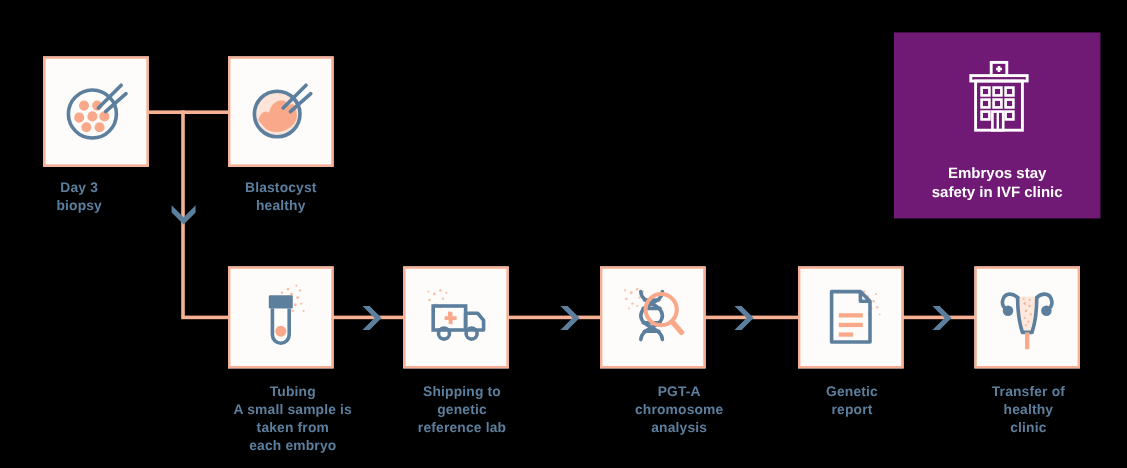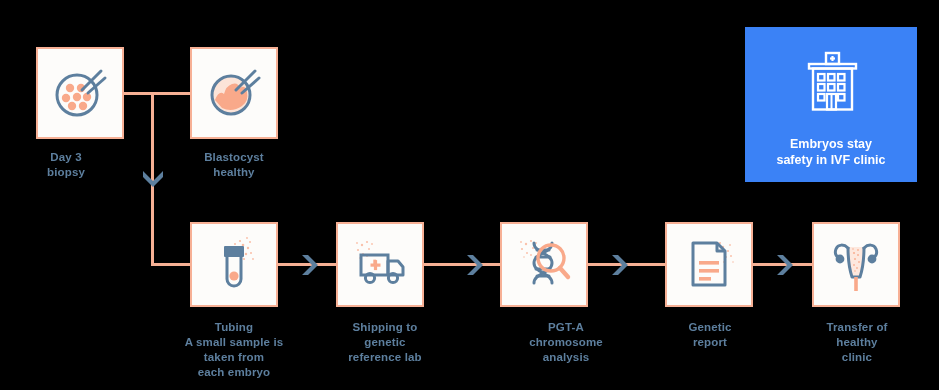--- a/index.html
+++ b/index.html
@@ -43,7 +43,7 @@
   
   .clinic{
     position:absolute;
-    background:#3b82f6;
+    background:#701a75;
     display:flex;flex-direction:column;
     align-items:center;justify-content:center;
     box-sizing:border-box;

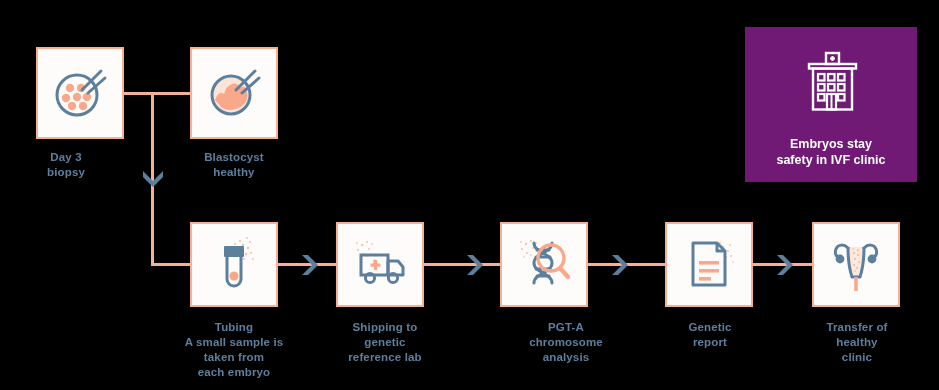--- a/index.html
+++ b/index.html
@@ -173,7 +173,7 @@
       </svg>
     </span>
   </div>
-  <div class="label" style="left:174px;top:320px;width:120px;">Tubing
+  <div class="label" style="left:184px;top:320px;width:120px;">Tubing
 A small sample is
 taken from
 each embryo</div>

